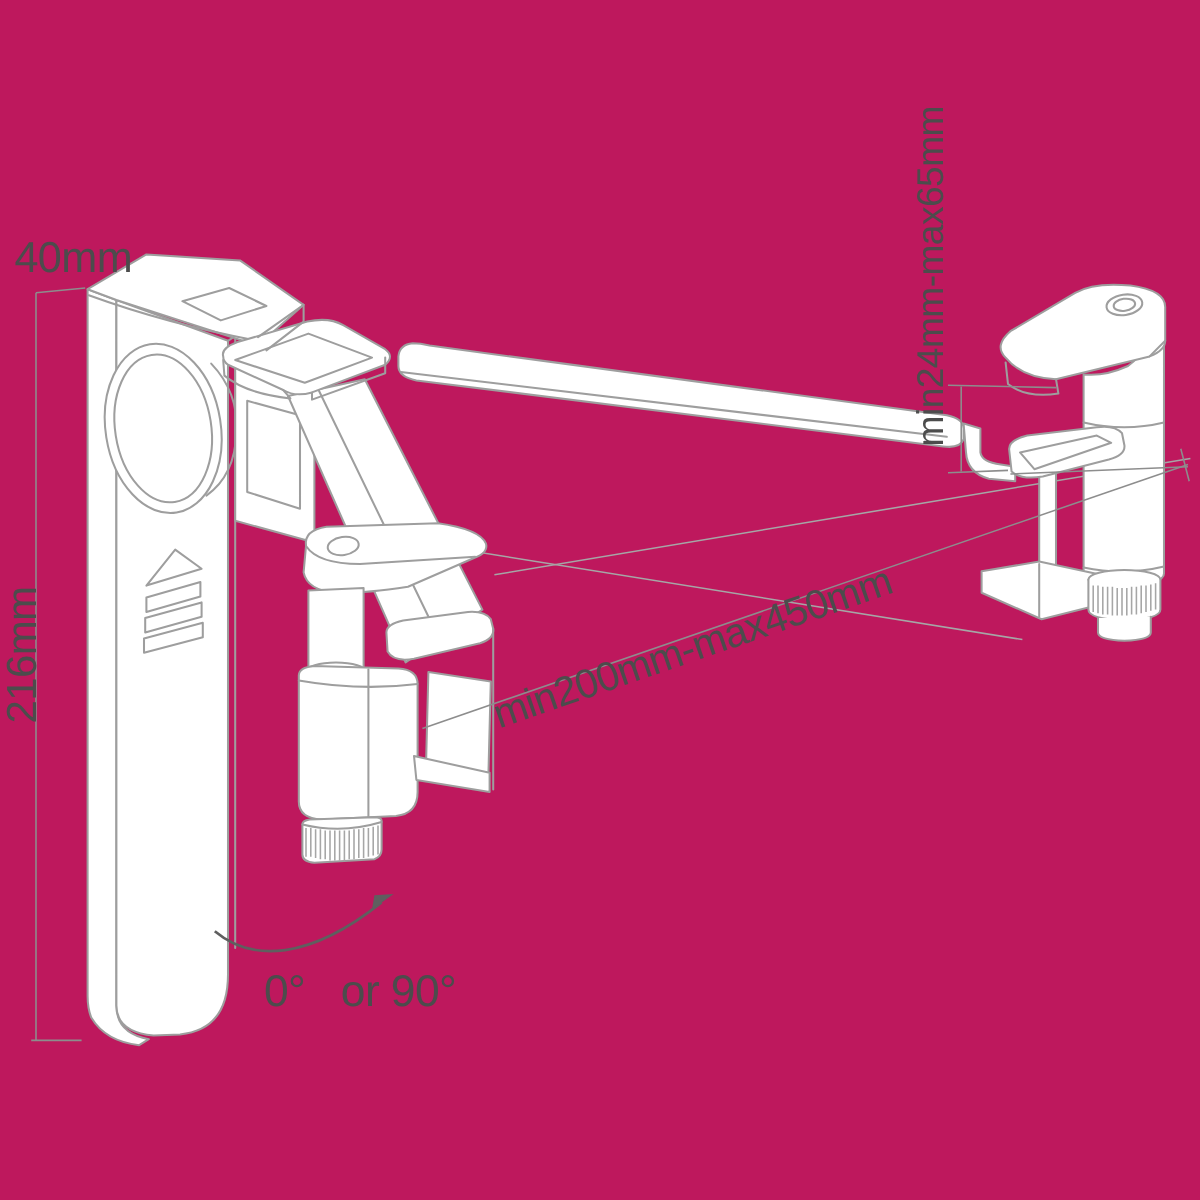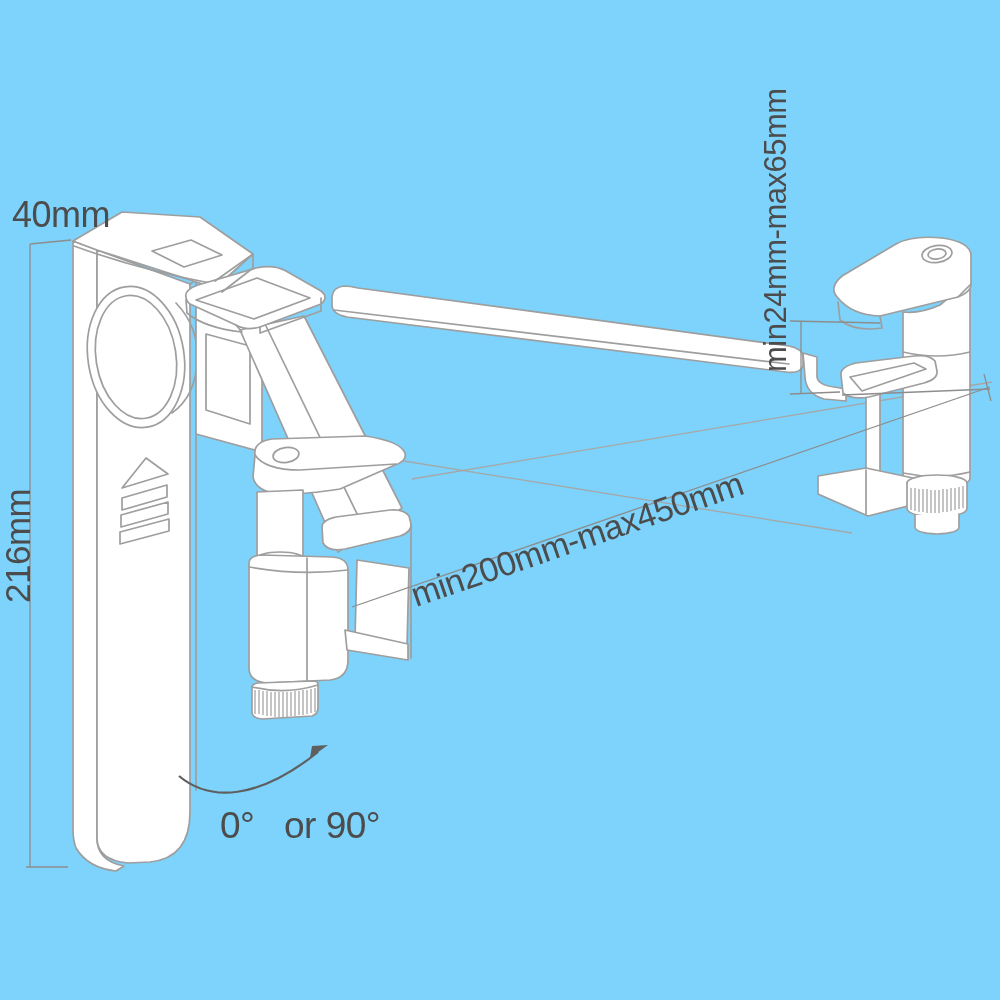--- a/index.html
+++ b/index.html
@@ -3,7 +3,7 @@
 <meta charset="utf-8">
 <style>
   html,body{margin:0;padding:0;background:#ffffff;}
-  .canvas{position:relative;width:1000px;height:1000px;background:#7dd3fc;overflow:hidden;}
+  .canvas{position:relative;width:1000px;height:1000px;background:#be185d;overflow:hidden;}
   svg{display:block;}
   svg text{font-family:"Liberation Sans", sans-serif;fill:#4c4c4c;letter-spacing:-0.5px;}
   .t36{font-size:36px}

